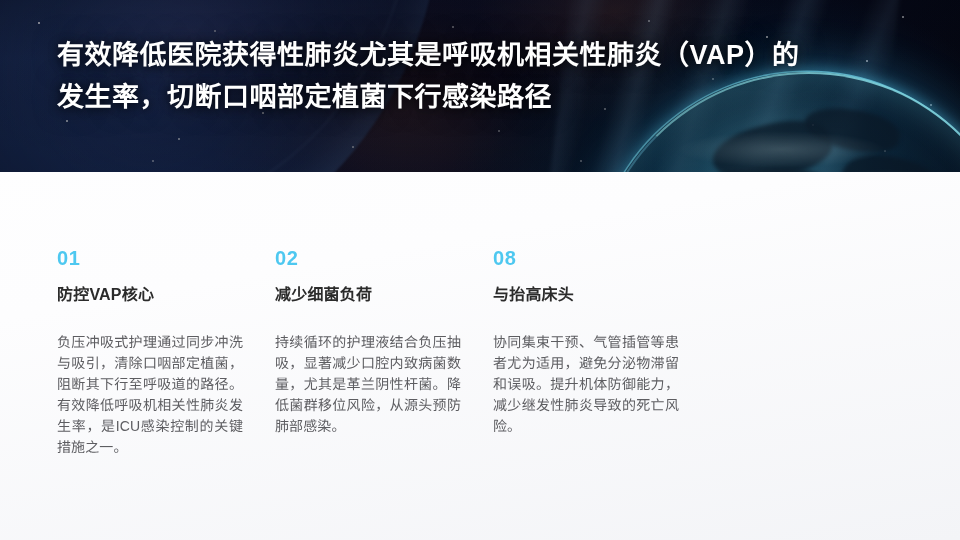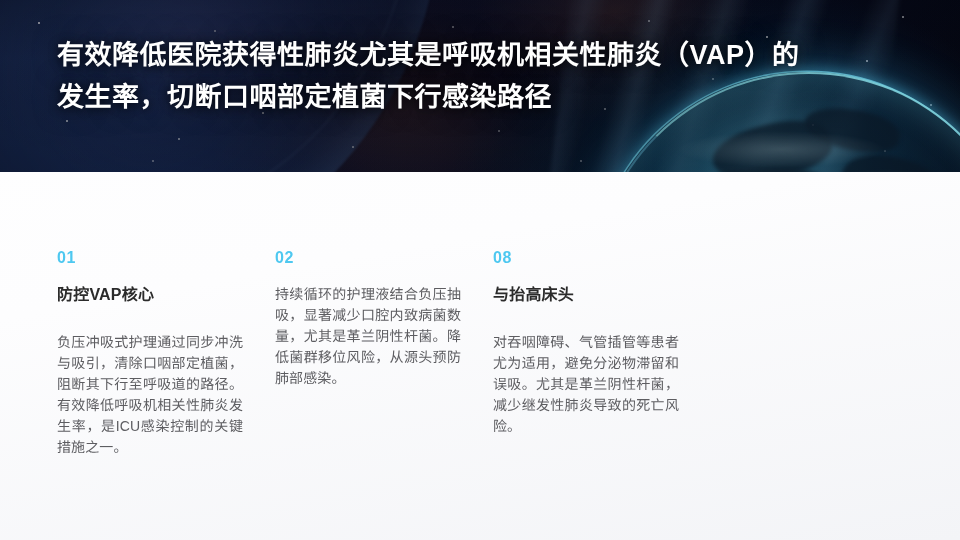--- a/index.html
+++ b/index.html
@@ -189,7 +189,7 @@
     width: 186px;
   }
   .col-num {
-    font-size: 16px;
+    font-size: 20px;
     font-weight: bold;
     line-height: 20px;
     color: #4ec8f0;

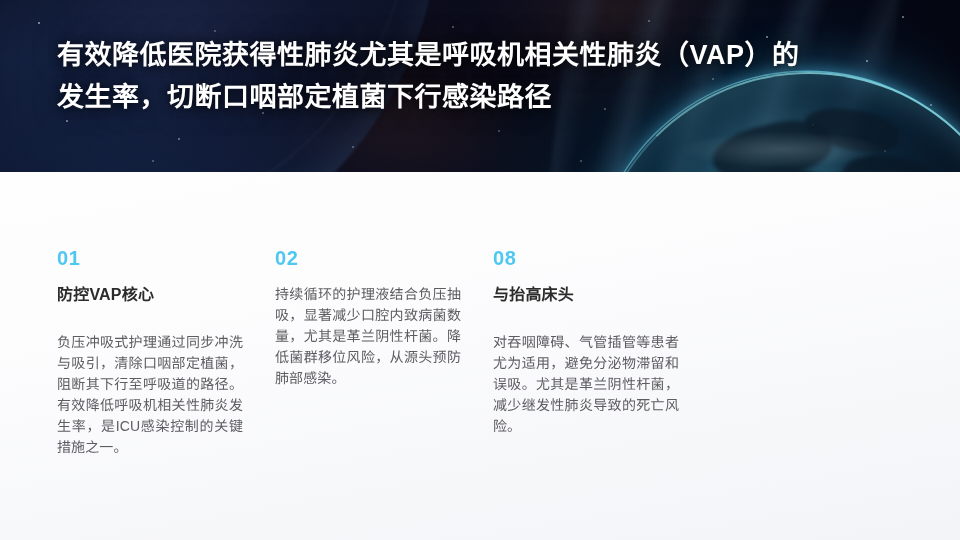--- a/index.html
+++ b/index.html
@@ -280,6 +280,7 @@
 
     <div class="col">
       <div class="col-num">02</div>
+      <div class="col-head">减少细菌负荷</div>
       <div class="col-body">持续循环的护理液结合负压抽吸，显著减少口腔内致病菌数量，尤其是革兰阴性杆菌。降低菌群移位风险，从源头预防肺部感染。</div>
     </div>
 

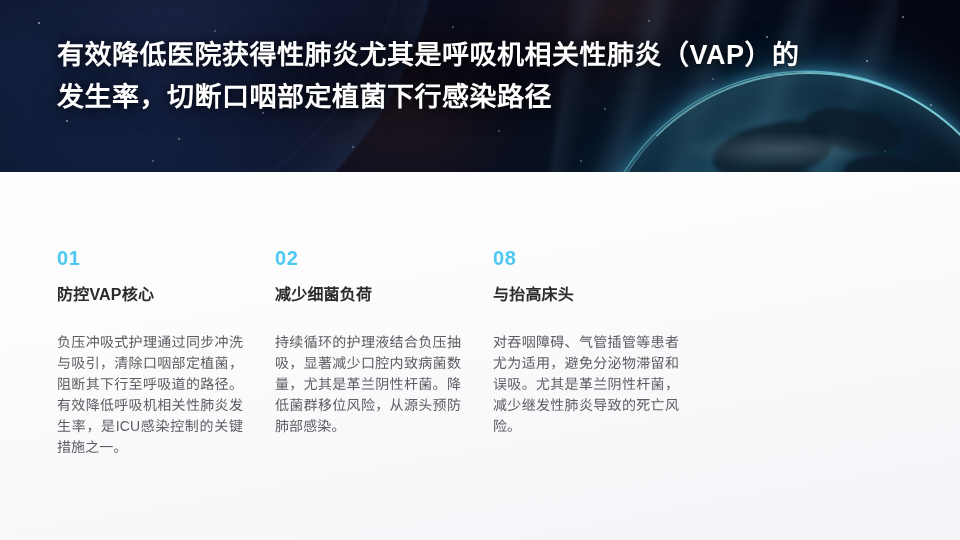--- a/index.html
+++ b/index.html
@@ -287,7 +287,7 @@
     <div class="col">
       <div class="col-num">08</div>
       <div class="col-head">与抬高床头</div>
-      <div class="col-body">对吞咽障碍、气管插管等患者尤为适用，避免分泌物滞留和误吸。尤其是革兰阴性杆菌，减少继发性肺炎导致的死亡风险。</div>
+      <div class="col-body">协同集束干预、气管插管等患者尤为适用，避免分泌物滞留和误吸。提升机体防御能力，减少继发性肺炎导致的死亡风险。</div>
     </div>
 
 

